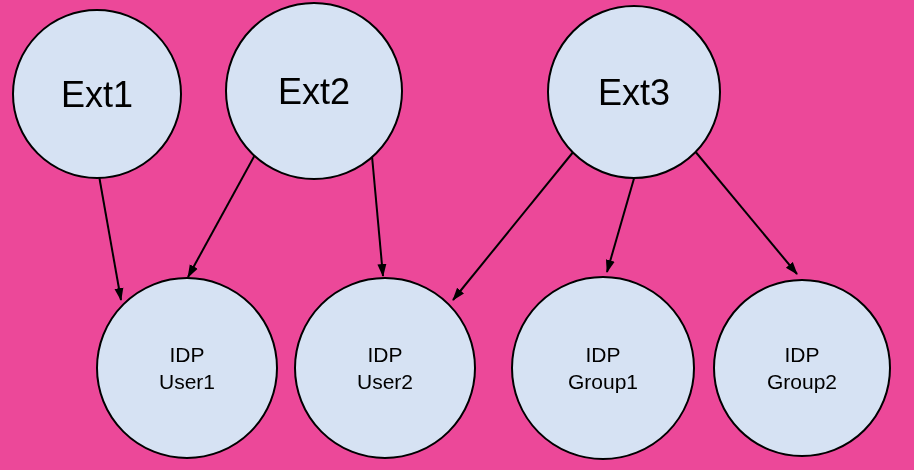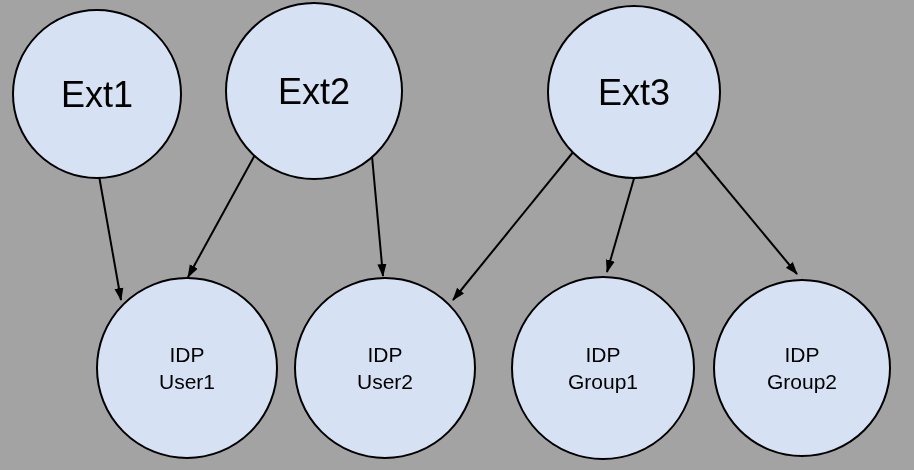--- a/index.html
+++ b/index.html
@@ -15,7 +15,7 @@
     position: relative;
     width: 914px;
     height: 470px;
-    background: #a3a3a3;
+    background: #ec4899;
   }
   svg text {
     font-family: "Liberation Sans", sans-serif;

